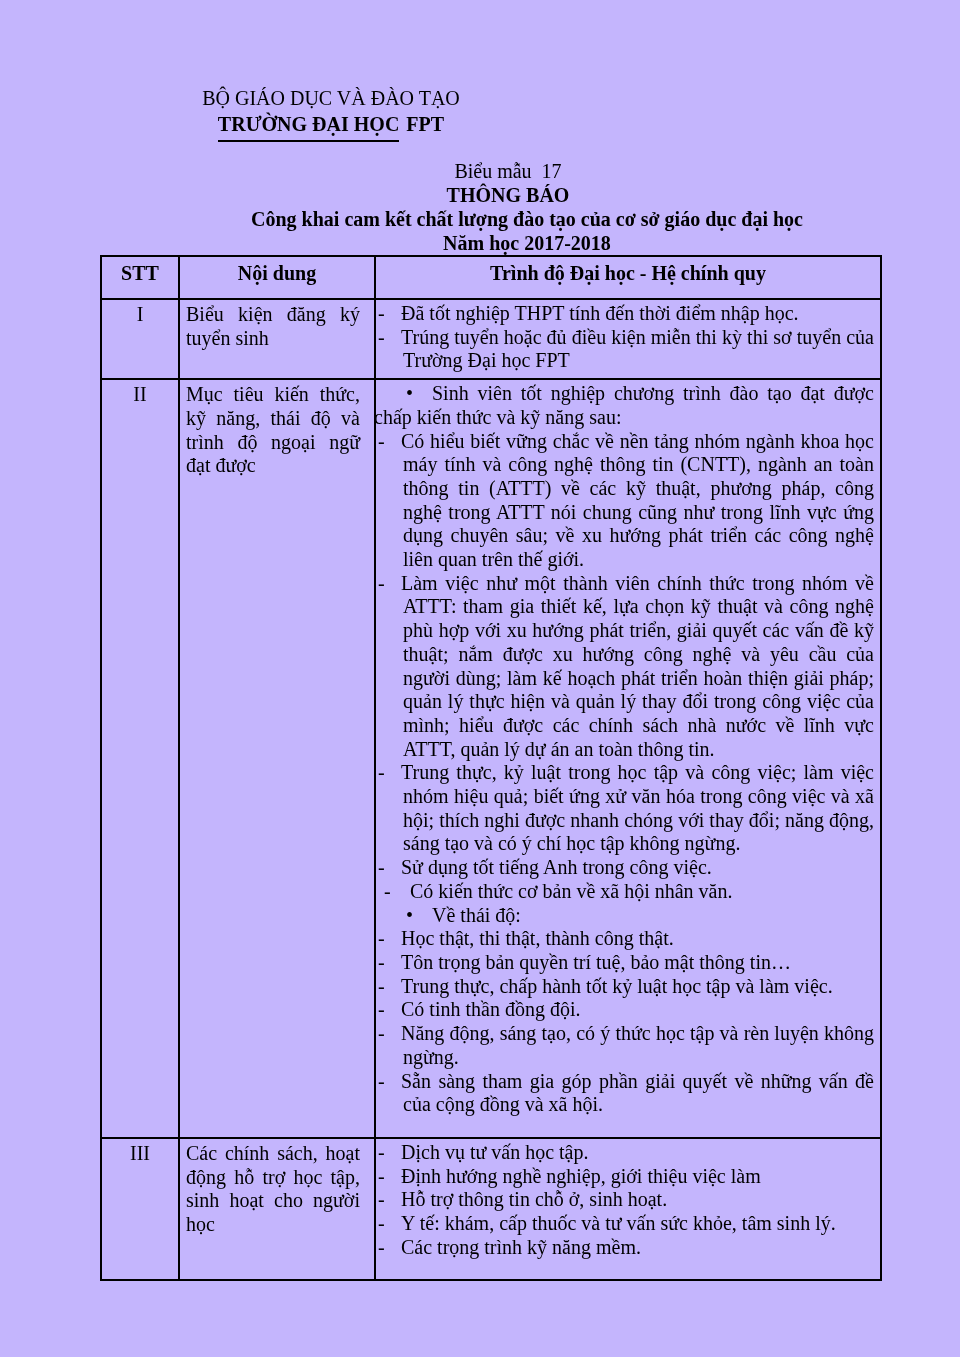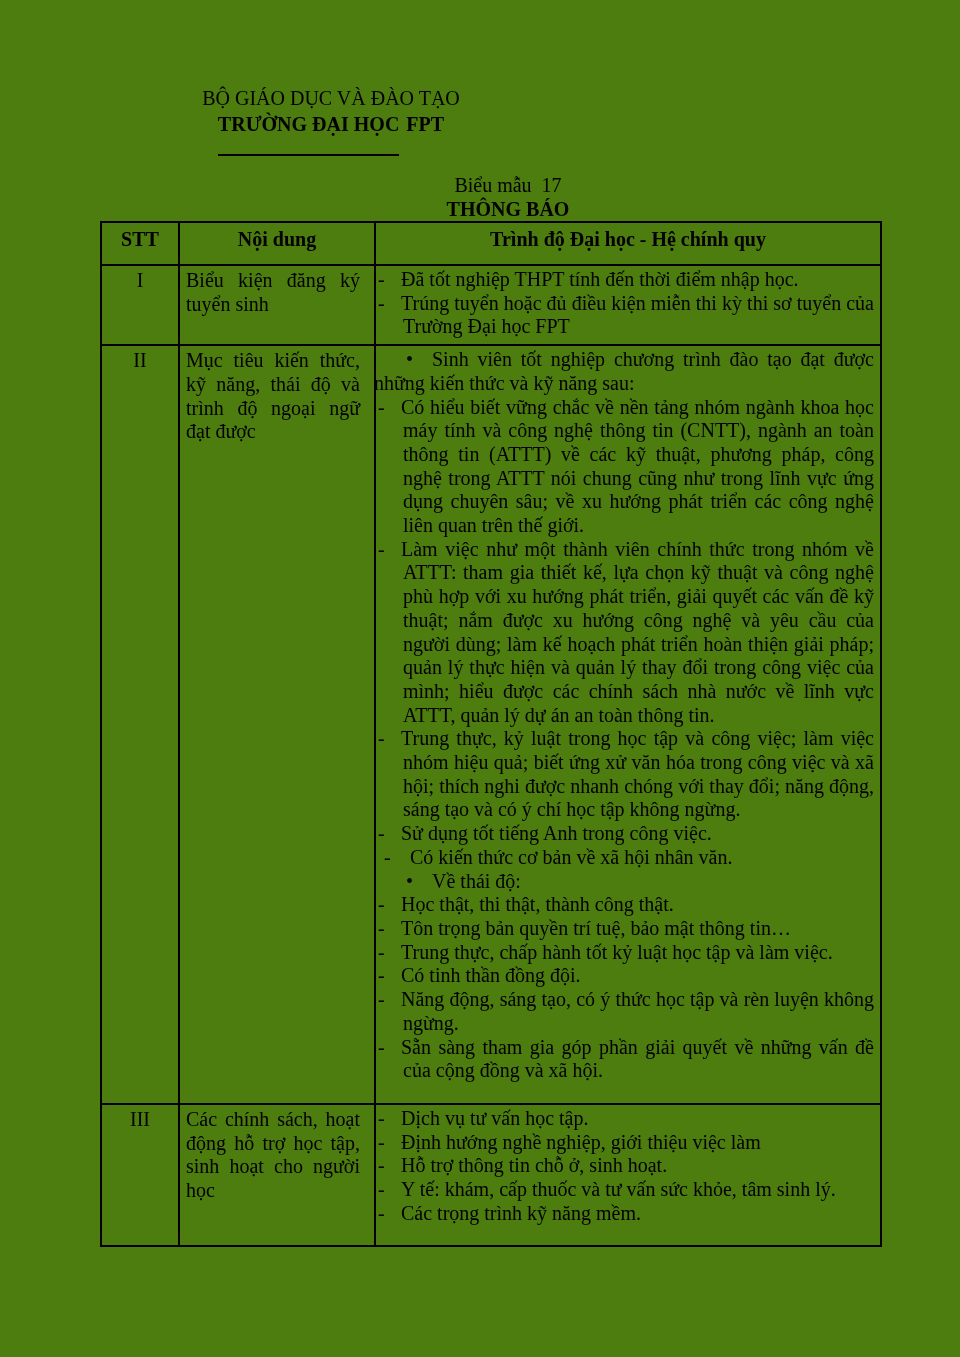--- a/index.html
+++ b/index.html
@@ -6,7 +6,7 @@
   .page{
     position:relative;
     width:960px;height:1357px;
-    background:#4d7c0f;
+    background:#c4b5fd;
     color:#000;
     font-family:"Liberation Serif","DejaVu Serif",serif;
     font-size:20px;

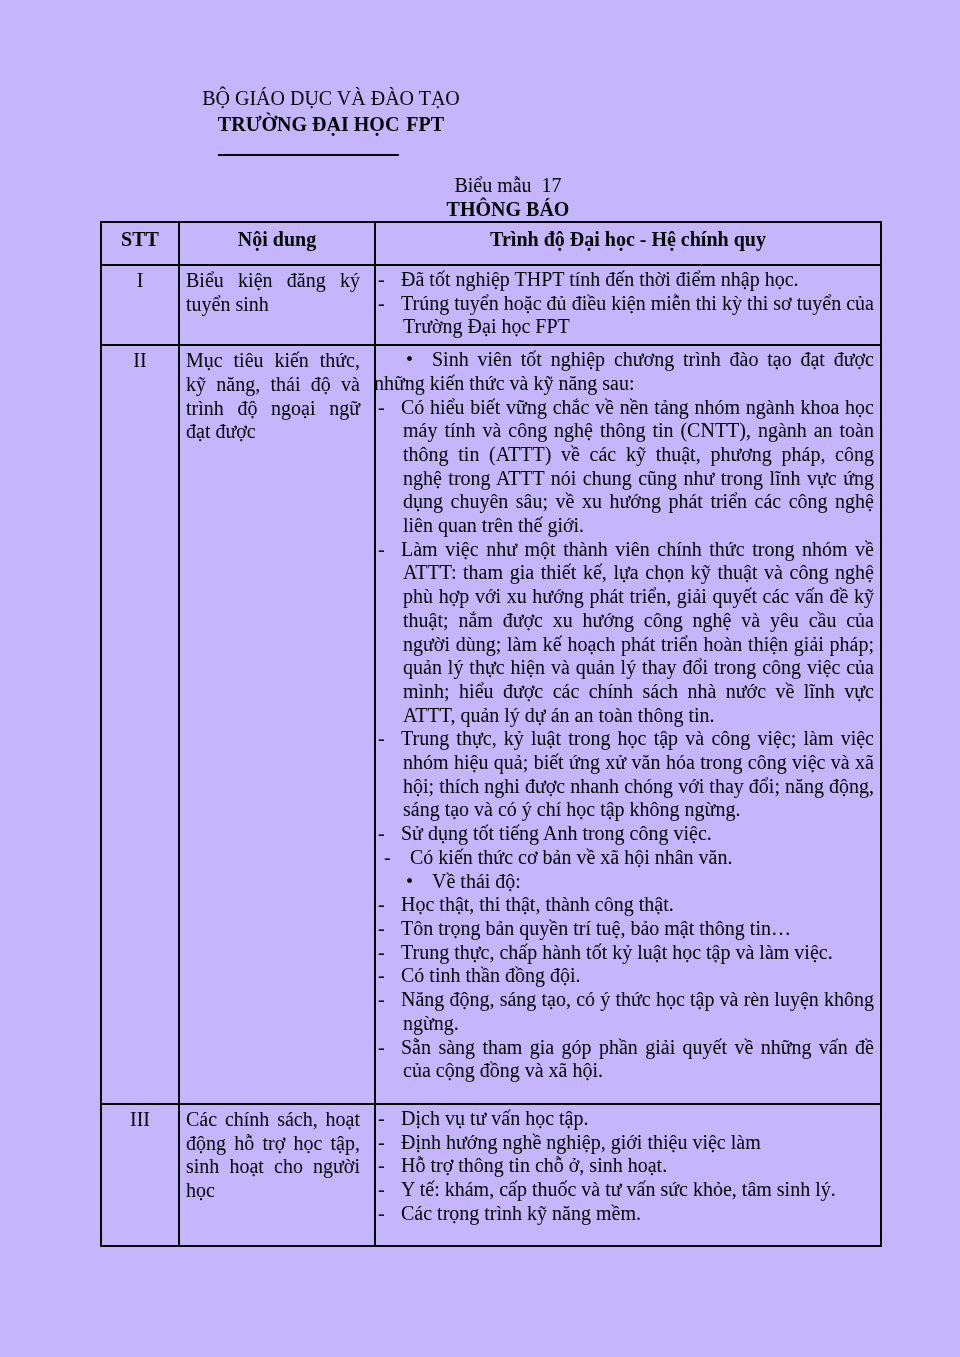--- a/index.html
+++ b/index.html
@@ -17,7 +17,7 @@
   
   .org{margin-left:148px;width:366px;text-align:center;line-height:25px;}
   .org-line2{font-weight:bold;margin-top:1px;}
-  .uline{display:inline-block;border-bottom:2px solid #000;padding-bottom:17px;}
+  .uline{display:inline-block;border-bottom:2px solid #000;padding-bottom:3px;}
   .suffix{margin-left:7px;}
   
   .h{line-height:24px;text-align:center;}

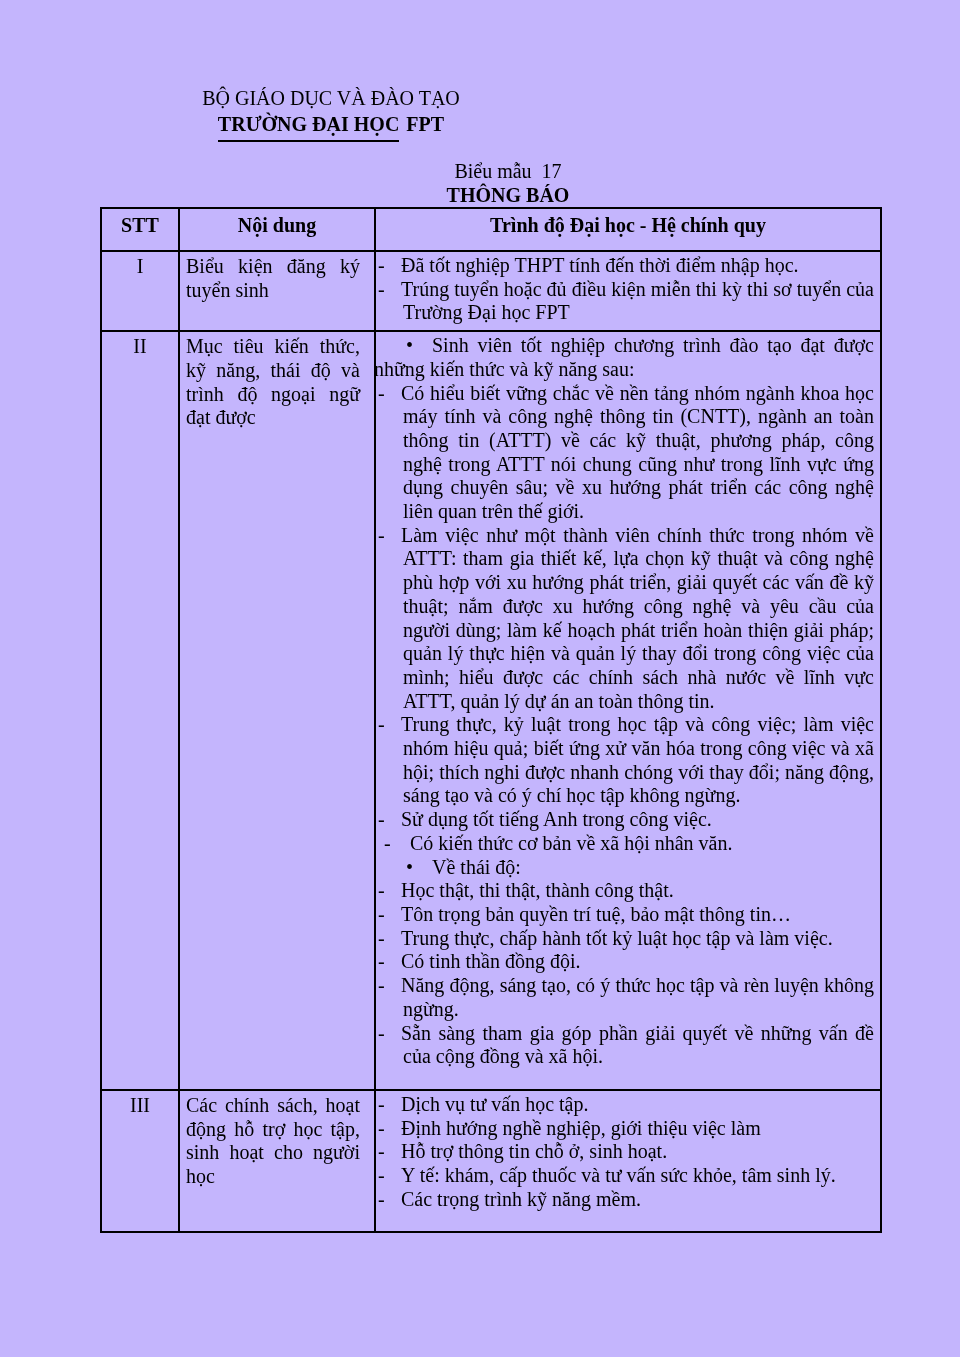--- a/index.html
+++ b/index.html
@@ -74,6 +74,7 @@
 
   <div class="h center-a form-number">Biểu mẫu  17</div>
   <div class="h center-a bold">THÔNG BÁO</div>
+  <div class="h center-b bold">Công khai cam kết chất lượng đào tạo của cơ sở giáo dục đại học</div>
 
 
   <table class="doc">

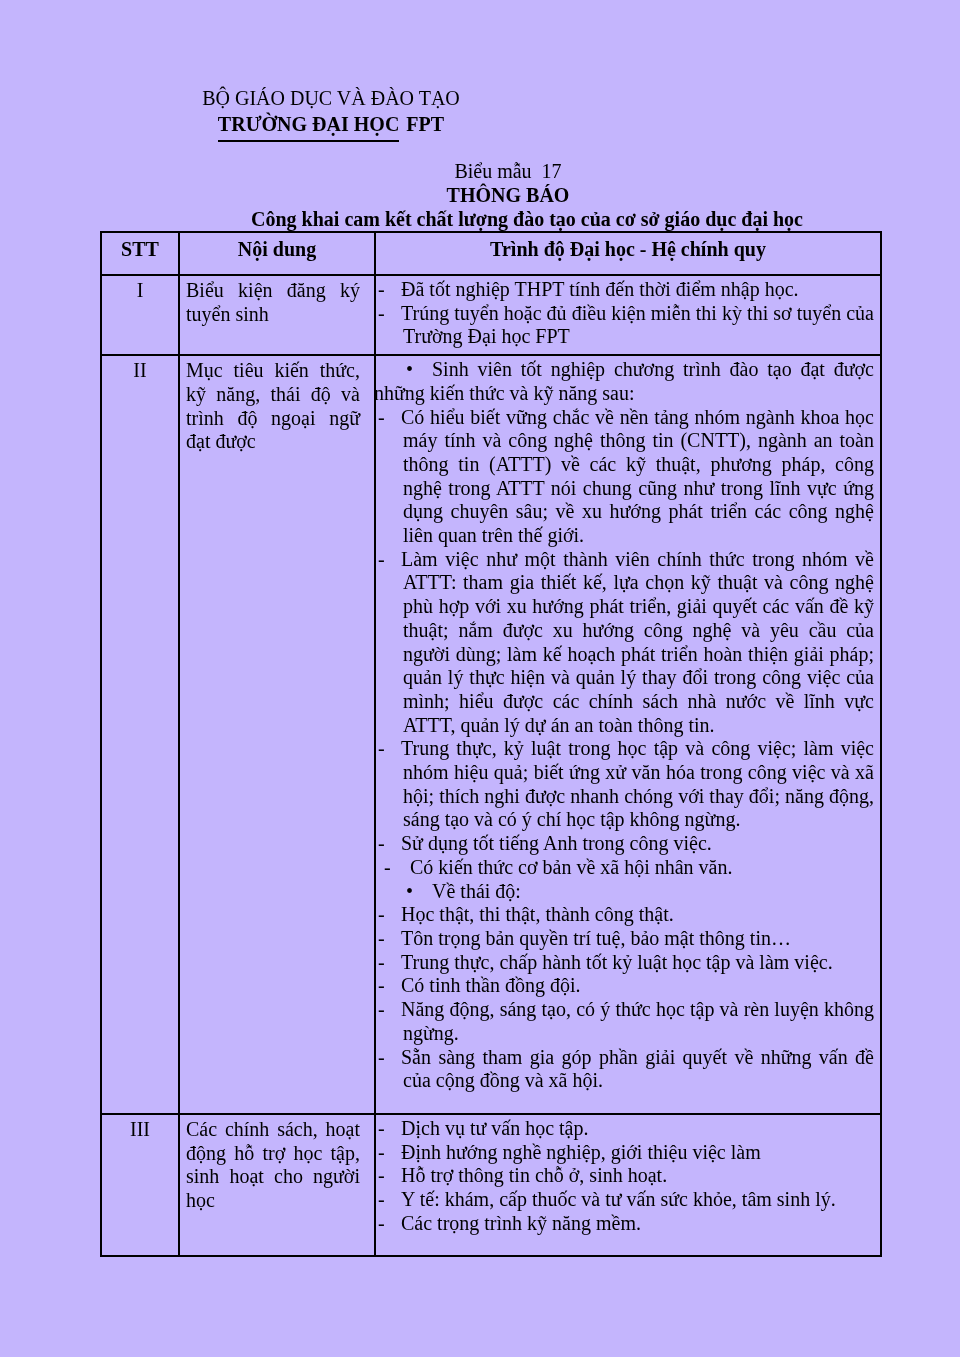--- a/index.html
+++ b/index.html
@@ -75,6 +75,7 @@
   <div class="h center-a form-number">Biểu mẫu  17</div>
   <div class="h center-a bold">THÔNG BÁO</div>
   <div class="h center-b bold">Công khai cam kết chất lượng đào tạo của cơ sở giáo dục đại học</div>
+  <div class="h center-b bold">Năm học 2017-2018</div>
 
 
   <table class="doc">

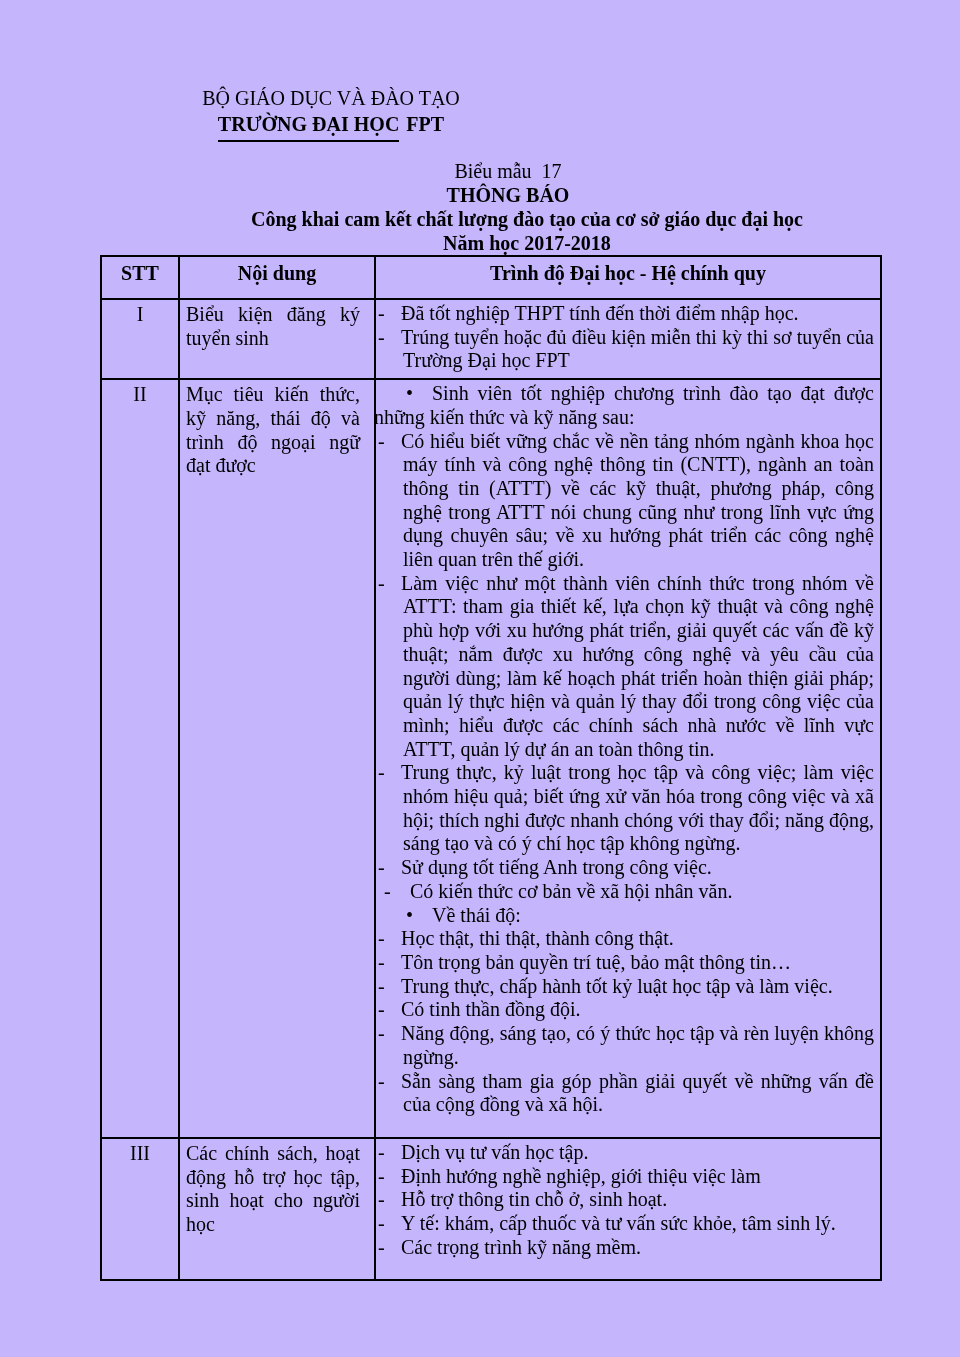--- a/index.html
+++ b/index.html
@@ -106,7 +106,7 @@
         <td class="stt">II</td>
         <td class="topic">Mục tiêu kiến thức, kỹ năng, thái độ và trình độ ngoại ngữ đạt được</td>
         <td class="content">
-          <div class="item b"><span class="marker">•</span><span>Sinh viên tốt nghiệp chương trình đào tạo đạt được những kiến thức và kỹ năng sau:</span></div>
+          <div class="item b"><span class="marker">•</span><span>Sinh viên tốt nghiệp chương trình đào tạo đạt được chấp kiến thức và kỹ năng sau:</span></div>
           <div class="item d"><span class="marker">-</span><span>Có hiểu biết vững chắc về nền tảng nhóm ngành khoa học máy tính và công nghệ thông tin (CNTT), ngành an toàn thông tin (ATTT) về các kỹ thuật, phương pháp, công nghệ trong ATTT nói chung cũng như trong lĩnh vực ứng dụng chuyên sâu; về xu hướng phát triển các công nghệ liên quan trên thế giới.</span></div>
           <div class="item d"><span class="marker">-</span><span>Làm việc như một thành viên chính thức trong nhóm về ATTT: tham gia thiết kế, lựa chọn kỹ thuật và công nghệ phù hợp với xu hướng phát triển, giải quyết các vấn đề kỹ thuật; nắm được xu hướng công nghệ và yêu cầu của người dùng; làm kế hoạch phát triển hoàn thiện giải pháp; quản lý thực hiện và quản lý thay đổi trong công việc của mình; hiểu được các chính sách nhà nước về lĩnh vực ATTT, quản lý dự án an toàn thông tin.</span></div>
           <div class="item d"><span class="marker">-</span><span>Trung thực, kỷ luật trong học tập và công việc; làm việc nhóm hiệu quả; biết ứng xử văn hóa trong công việc và xã hội; thích nghi được nhanh chóng với thay đổi; năng động, sáng tạo và có ý chí học tập không ngừng.</span></div>

